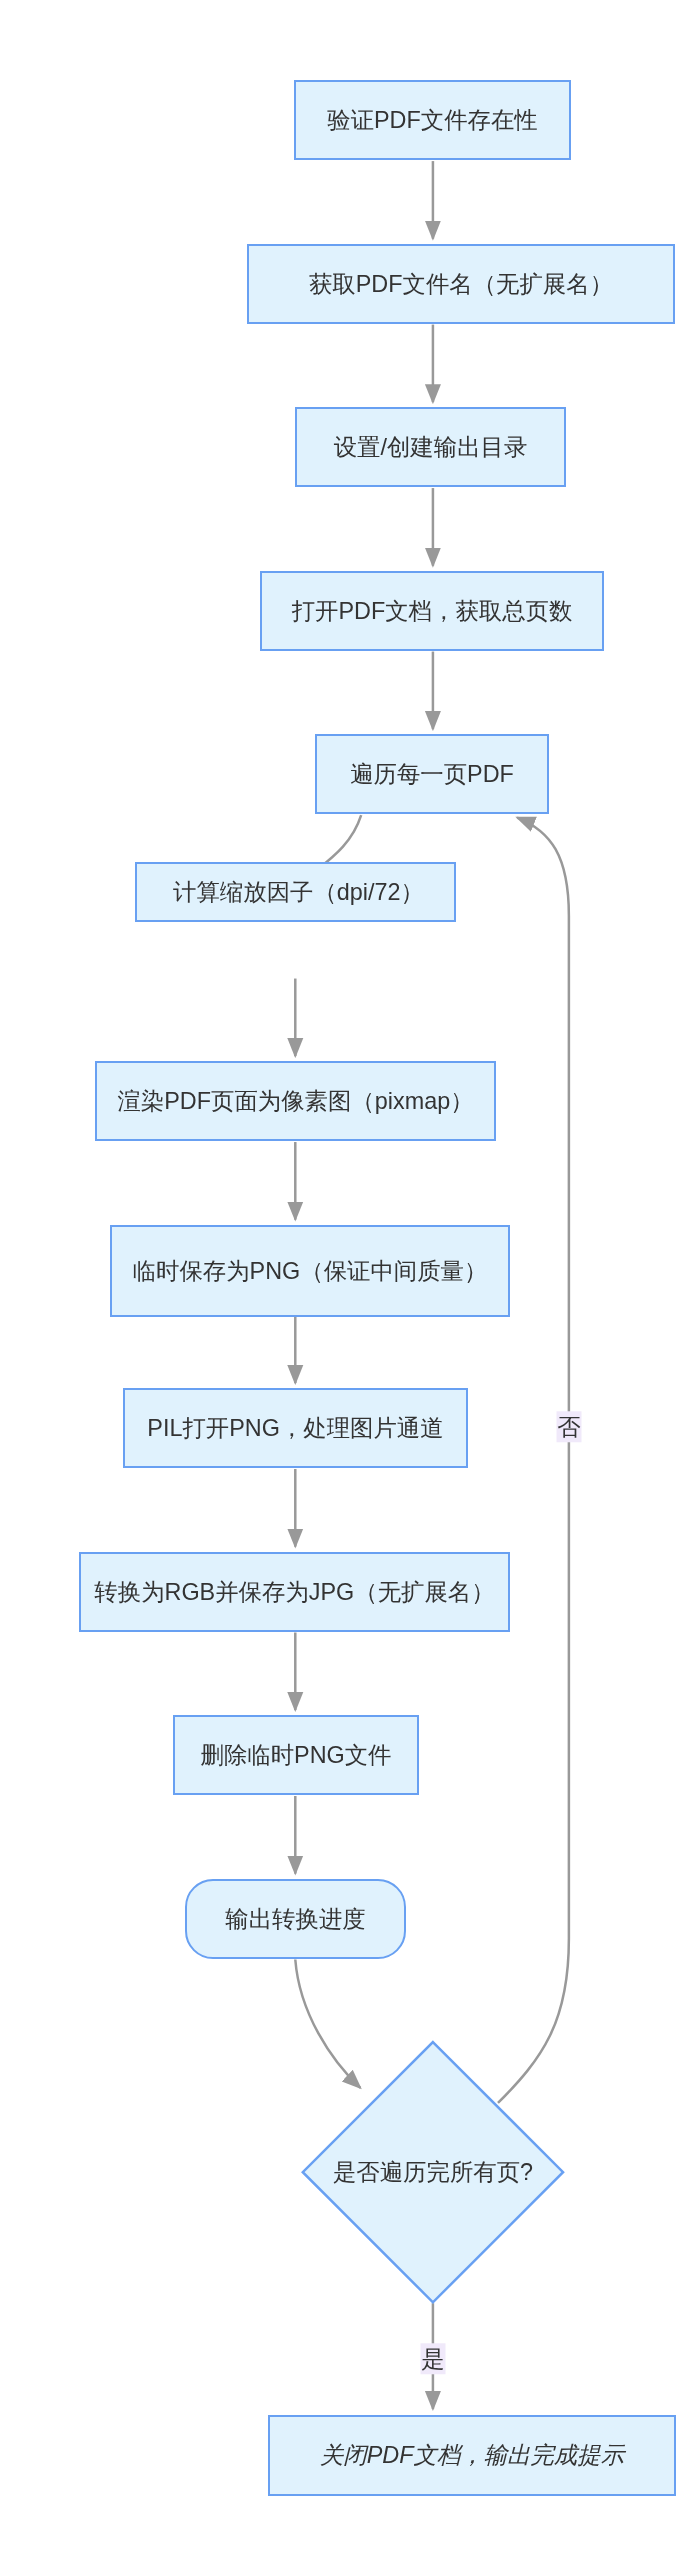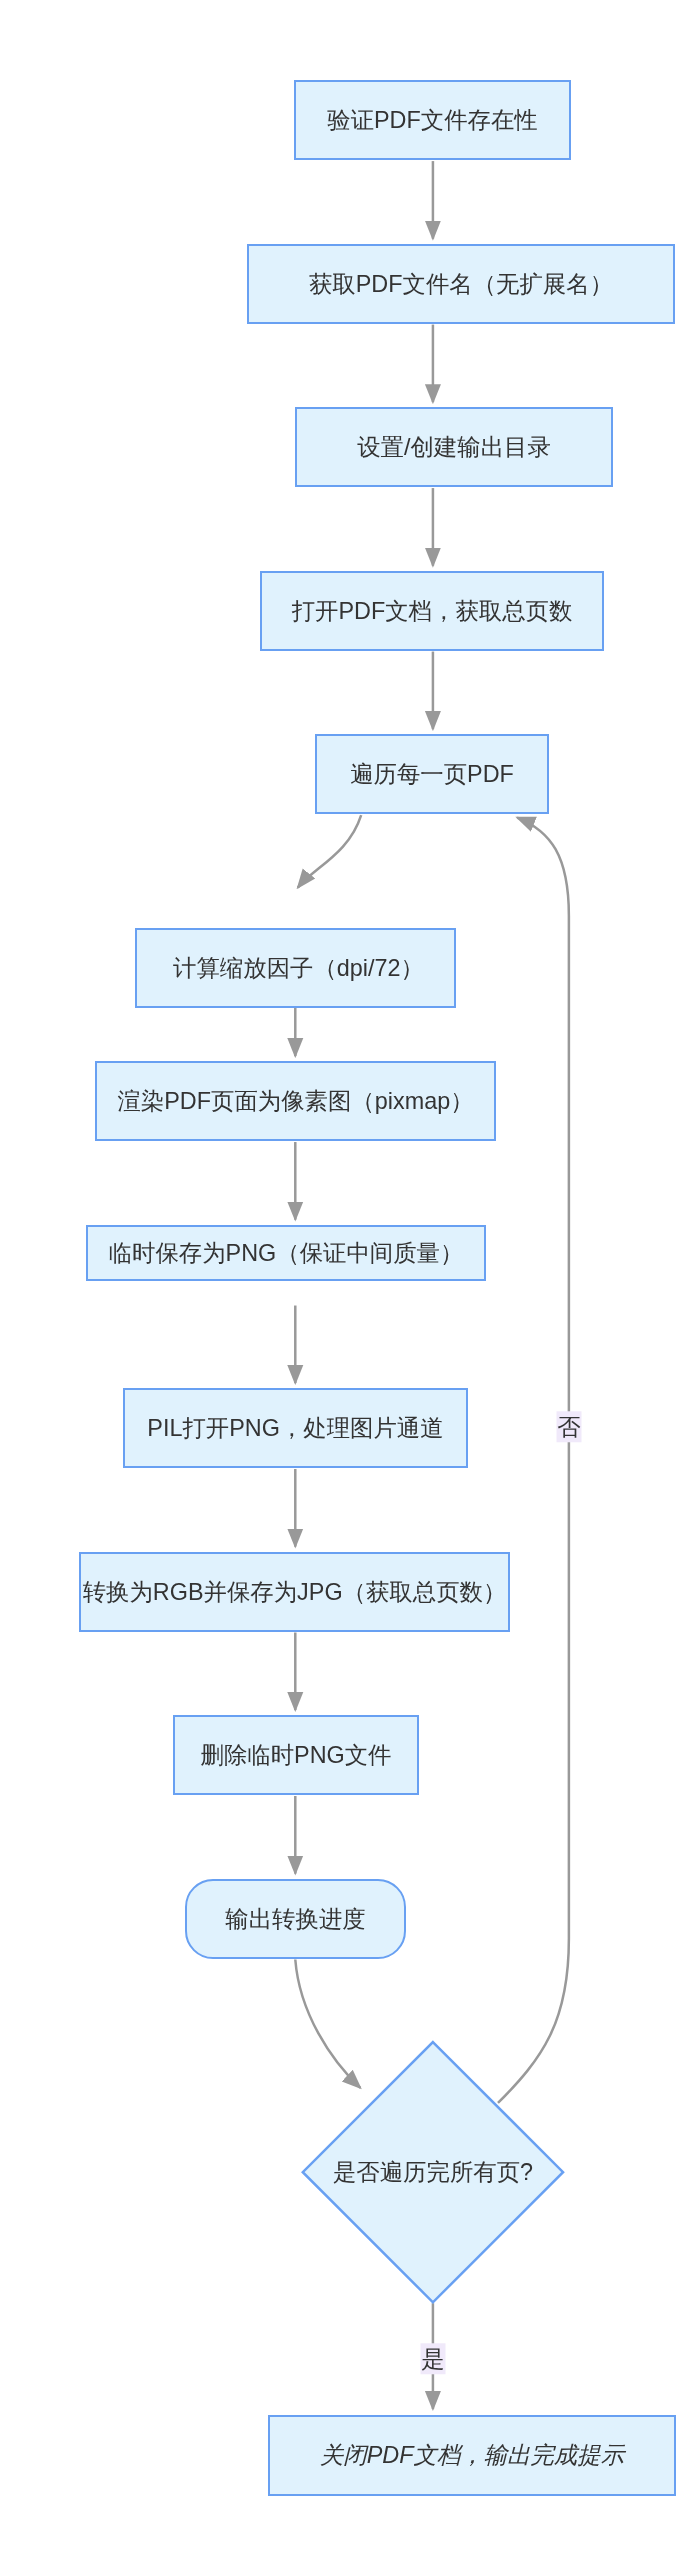--- a/index.html
+++ b/index.html
@@ -65,7 +65,7 @@
   
   #n1 {left:294px; top:80px;   width:277px; height:80px;}
   #n2 {left:247px; top:244px;  width:428px; height:80px;}
-  #n3 {left:295px; top:407px;  width:318px; height:80px;}
+  #n3 {left:295px; top:407px;  width:271px; height:80px;}
   #n4 {left:260px; top:571px;  width:344px; height:80px;}
   #n5 {left:315px; top:734px;  width:234px; height:80px;}
   #n6 {left:135px; top:928px; width:321px; height:80px;padding-left:6px;}

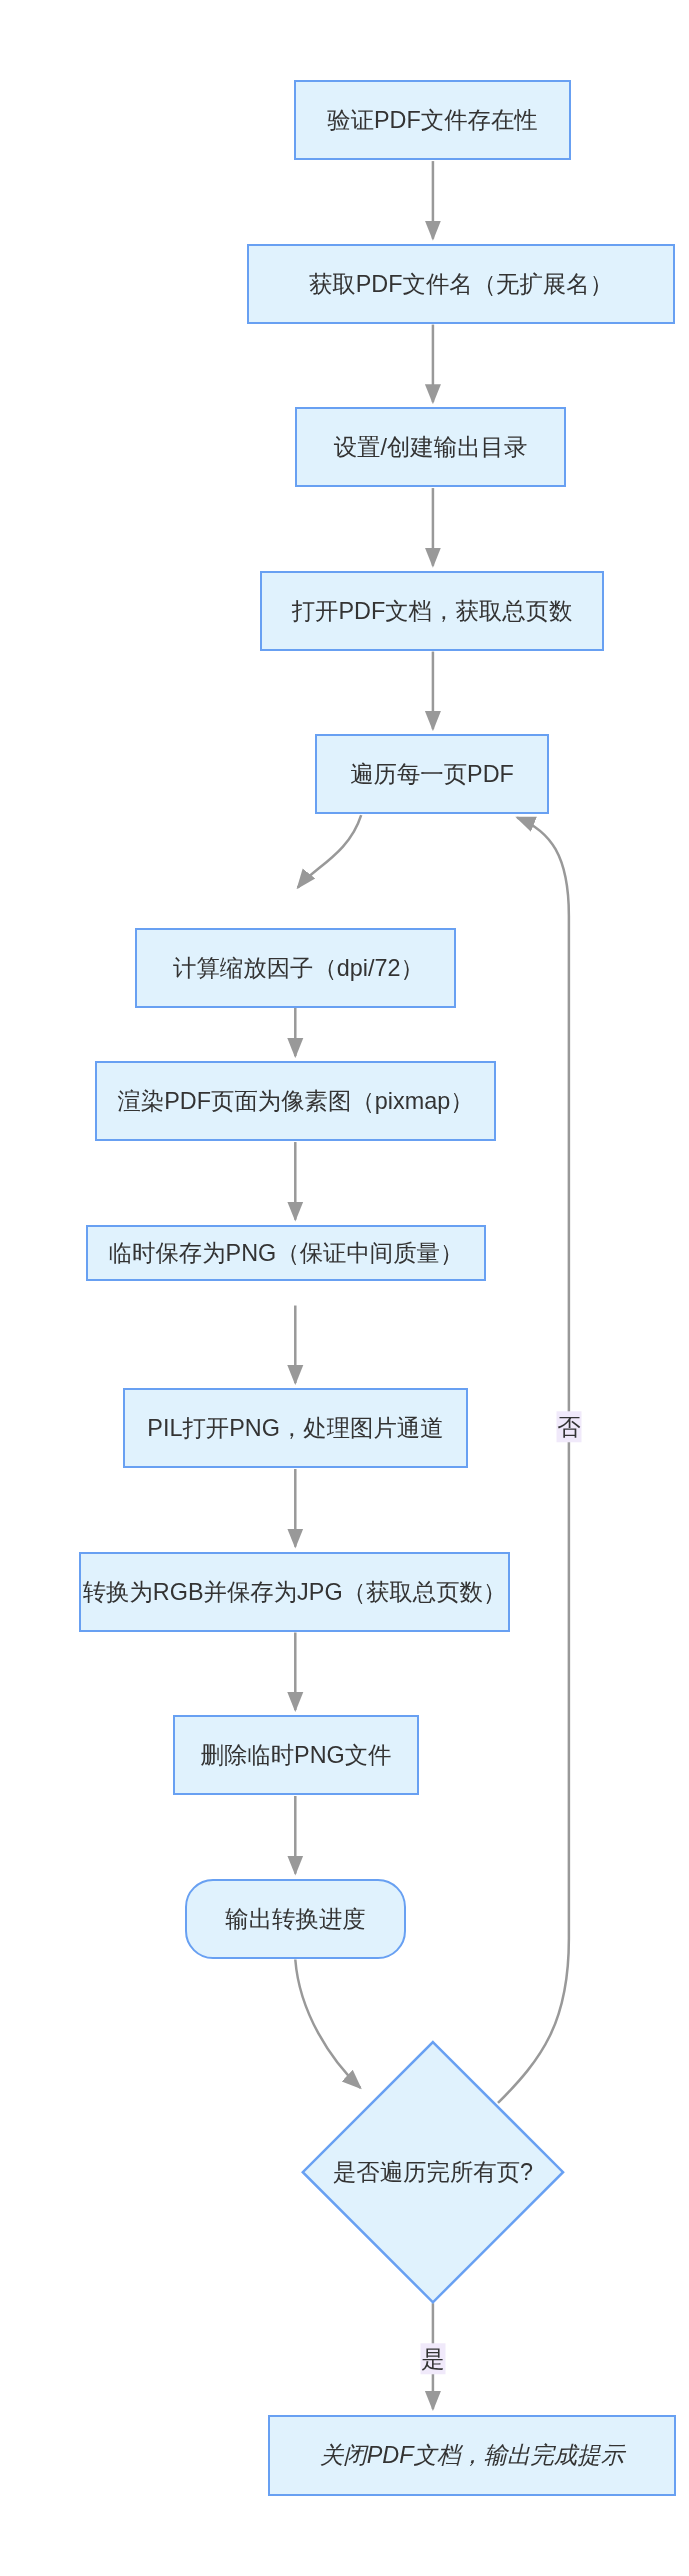--- a/index.html
+++ b/index.html
@@ -68,7 +68,7 @@
   #n3 {left:295px; top:407px;  width:271px; height:80px;}
   #n4 {left:260px; top:571px;  width:344px; height:80px;}
   #n5 {left:315px; top:734px;  width:234px; height:80px;}
-  #n6 {left:135px; top:928px; width:321px; height:80px;padding-left:6px;}
+  #n6 {left:135px; top:862px; width:321px; height:60px;padding-left:6px;}
   #n7 {left:95px; top:1061px; width:401px; height:80px;}
   #n8 {left:86px; top:1225px; width:400px; height:56px;}
   #n9 {left:123px; top:1388px; width:345px; height:80px;}

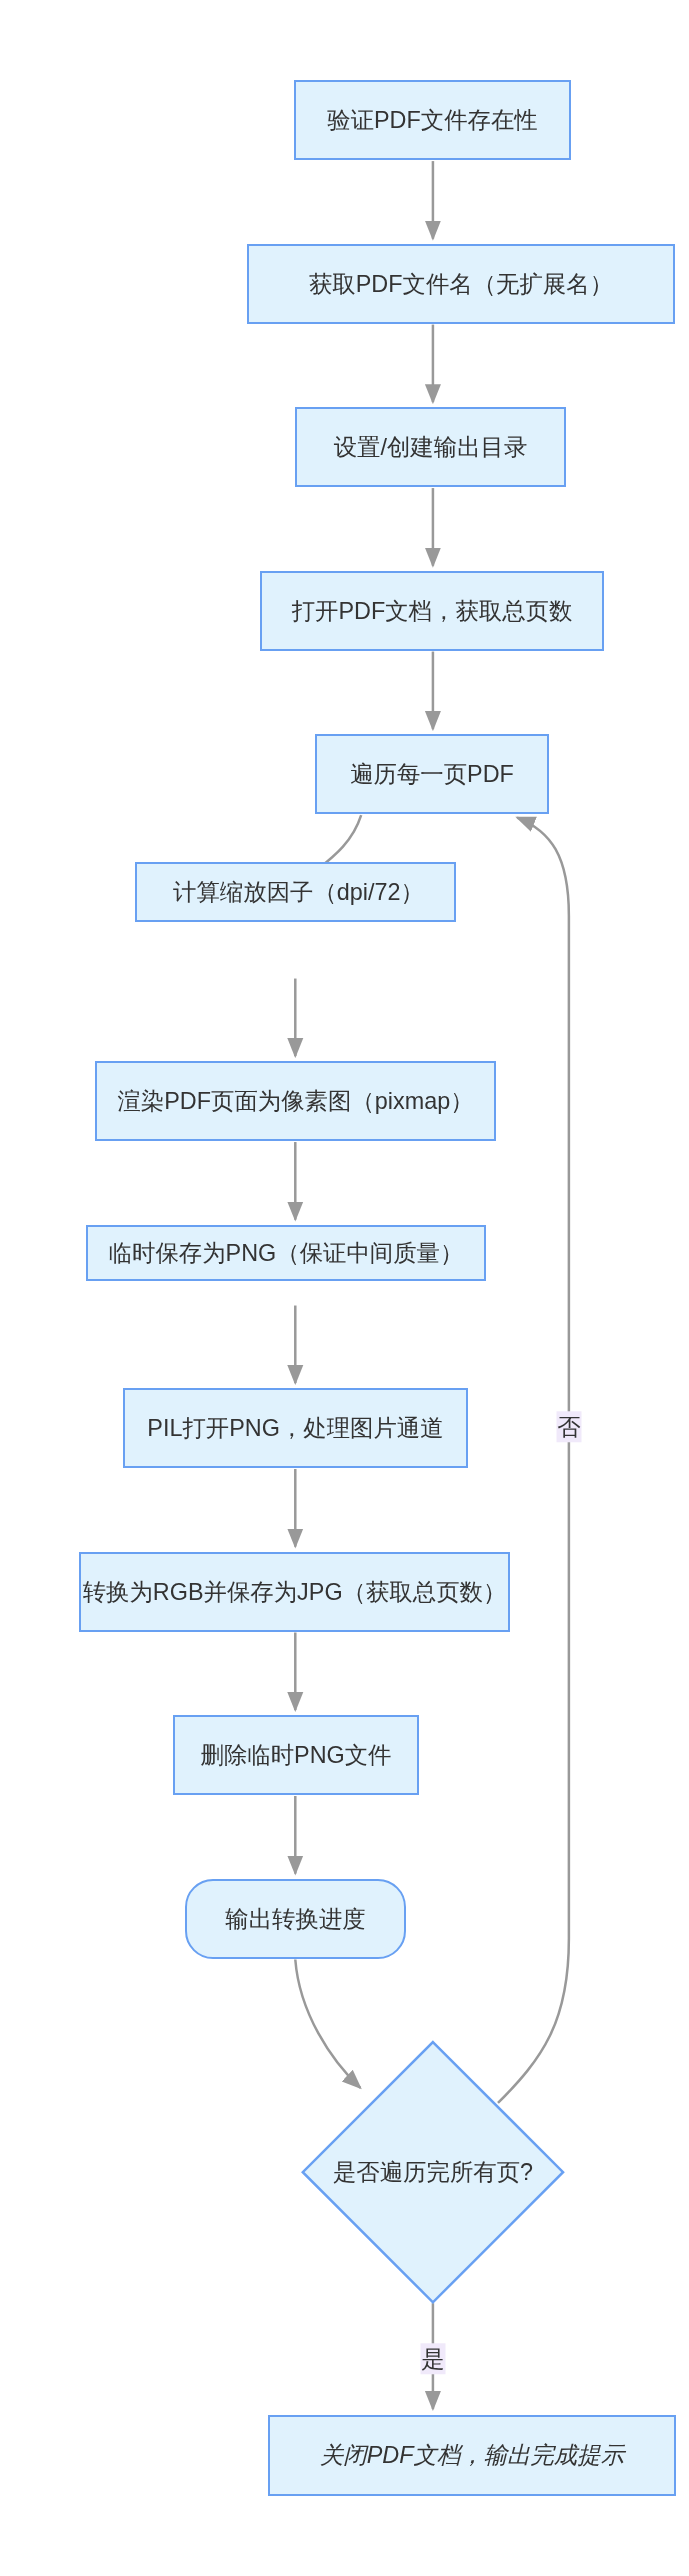--- a/index.html
+++ b/index.html
@@ -70,7 +70,7 @@
   #n5 {left:315px; top:734px;  width:234px; height:80px;}
   #n6 {left:135px; top:862px; width:321px; height:60px;padding-left:6px;}
   #n7 {left:95px; top:1061px; width:401px; height:80px;}
-  #n8 {left:86px; top:1225px; width:400px; height:56px;}
+  #n8 {left:110px; top:1225px; width:400px; height:92px;}
   #n9 {left:123px; top:1388px; width:345px; height:80px;}
   #n10{left:79px;  top:1552px; width:431px; height:80px;}
   #n11{left:173px; top:1715px; width:246px; height:80px;}

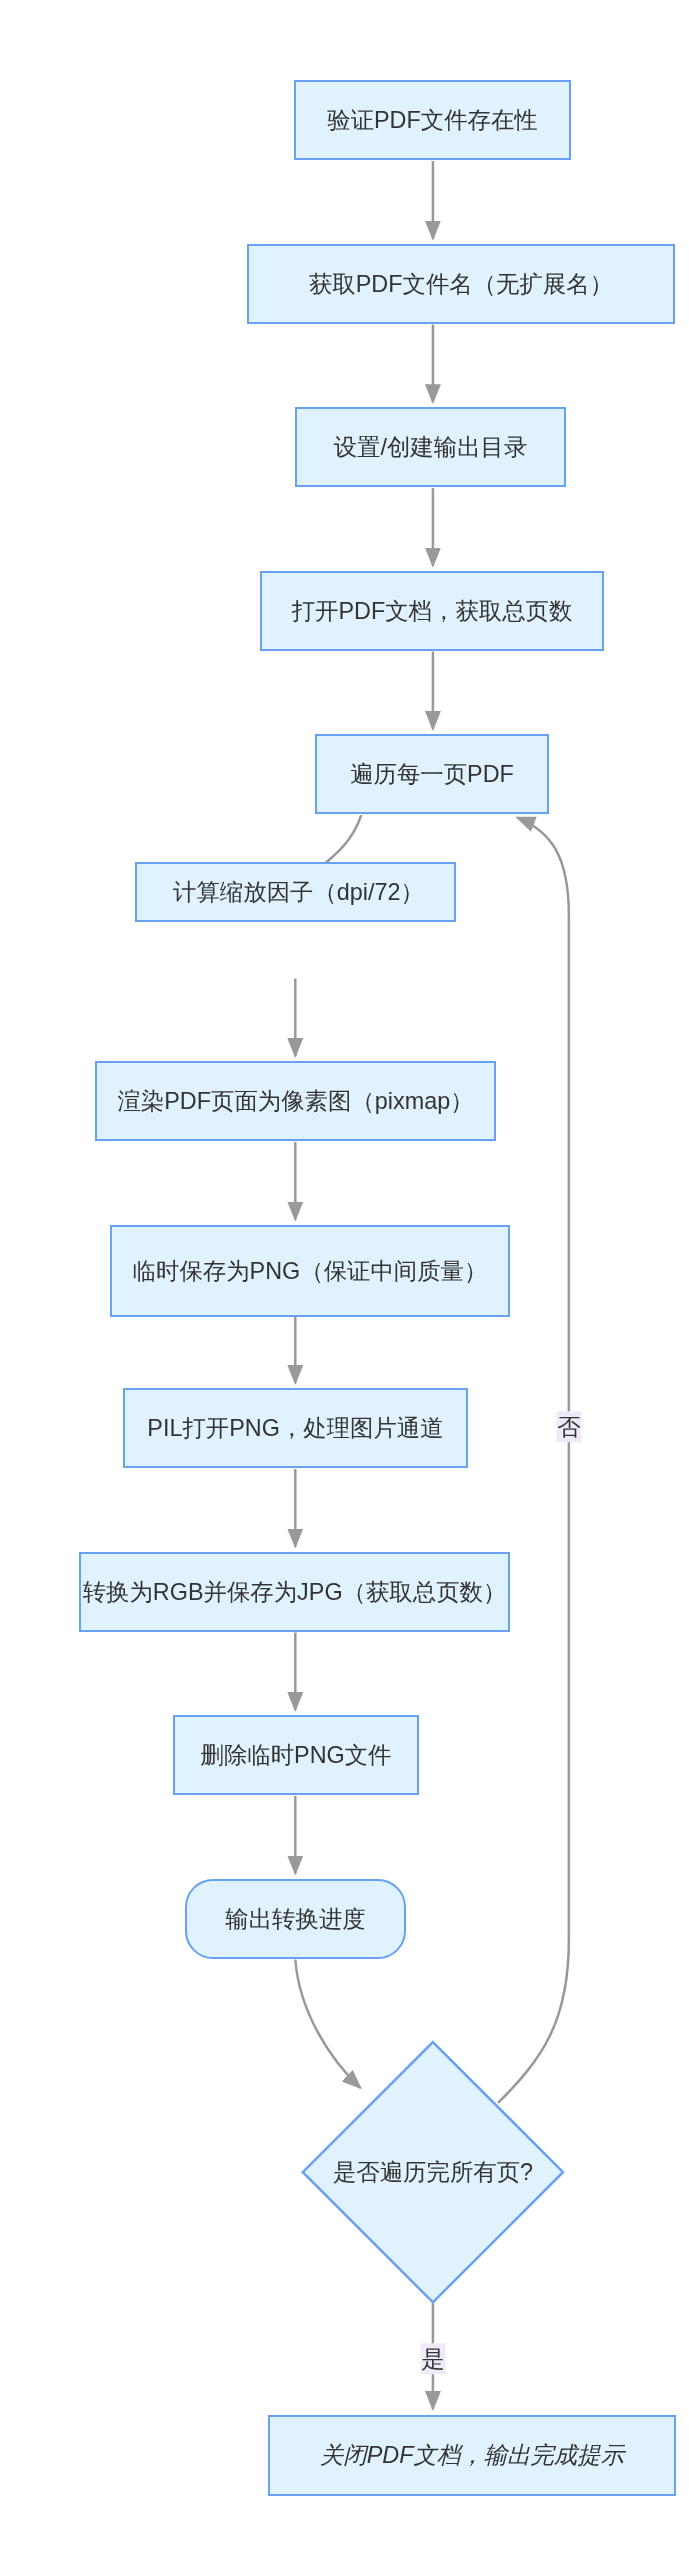--- a/index.html
+++ b/index.html
@@ -138,7 +138,7 @@
       <span>PIL打开PNG，处理图片通道</span>
     </div>
   <div class="node" id="n10">
-      <span>转换为RGB并保存为JPG（获取总页数）</span>
+      <span>转换为RGB并保存为JPG（无扩展名）</span>
     </div>
   <div class="node" id="n11">
       <span>删除临时PNG文件</span>

